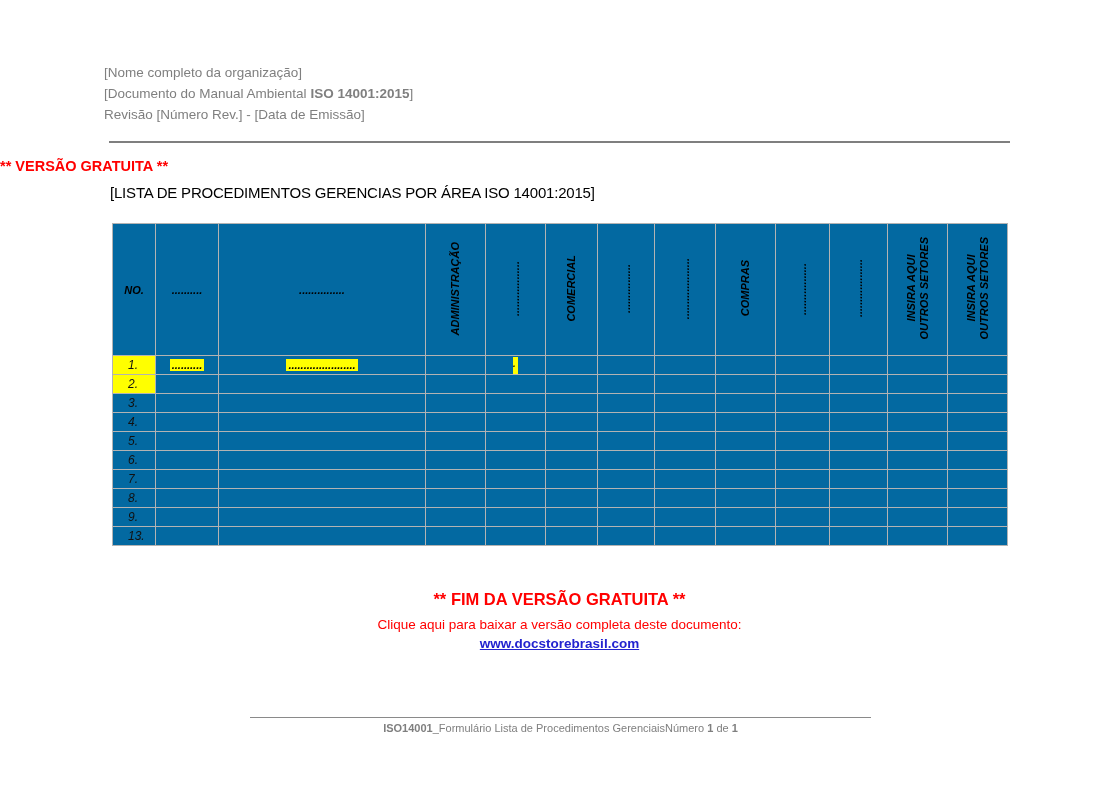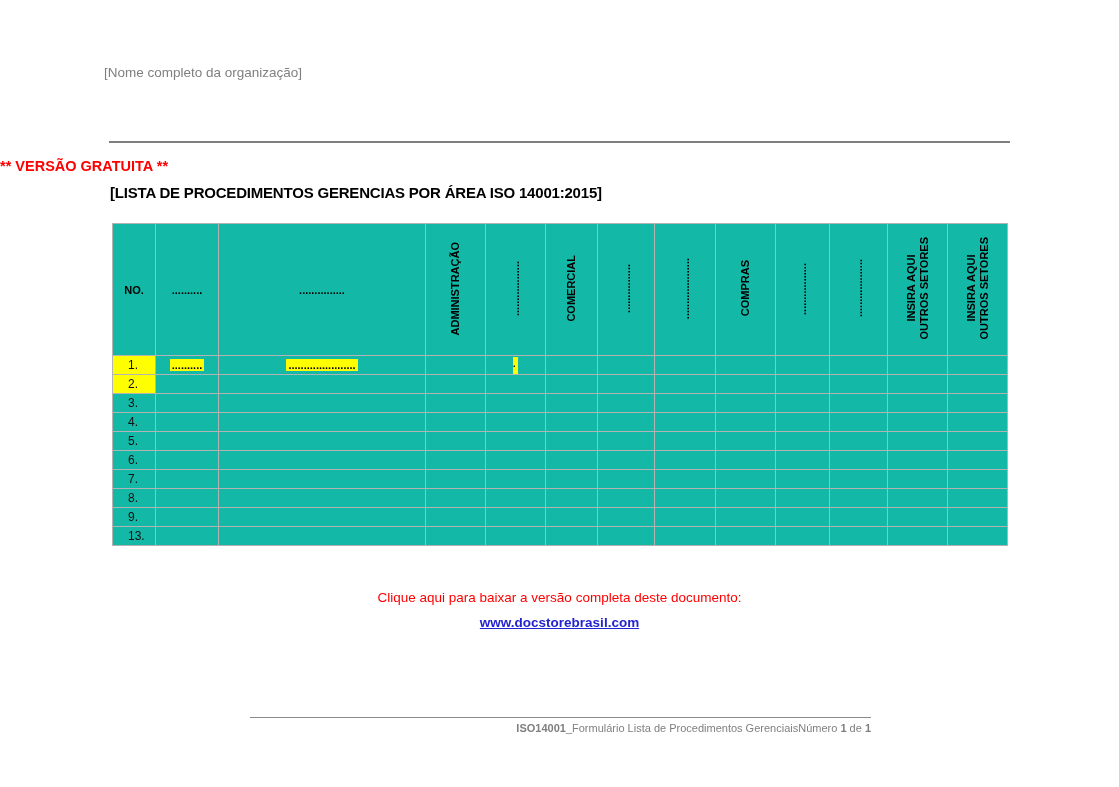--- a/index.html
+++ b/index.html
@@ -57,6 +57,7 @@
 
   <div class="doc-header">
     <div>[Nome completo da organização]</div>
+    <div><span>[Documento do Manual Ambiental </span><span class="b">ISO 14001:2015</span><span>]</span></div>
   </div>
 
   <div class="header-rule"></div>

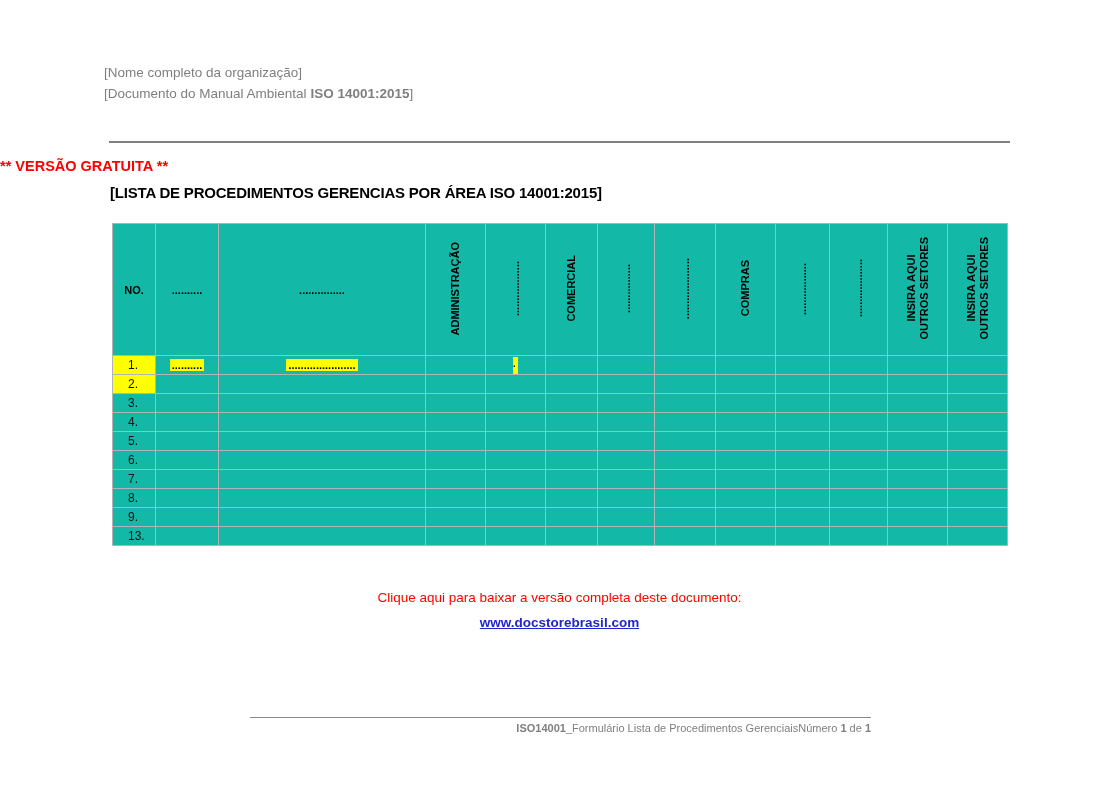--- a/index.html
+++ b/index.html
@@ -58,6 +58,7 @@
   <div class="doc-header">
     <div>[Nome completo da organização]</div>
     <div><span>[Documento do Manual Ambiental </span><span class="b">ISO 14001:2015</span><span>]</span></div>
+    <div>Revisão [Número Rev.] - [Data de Emissão]</div>
   </div>
 
   <div class="header-rule"></div>

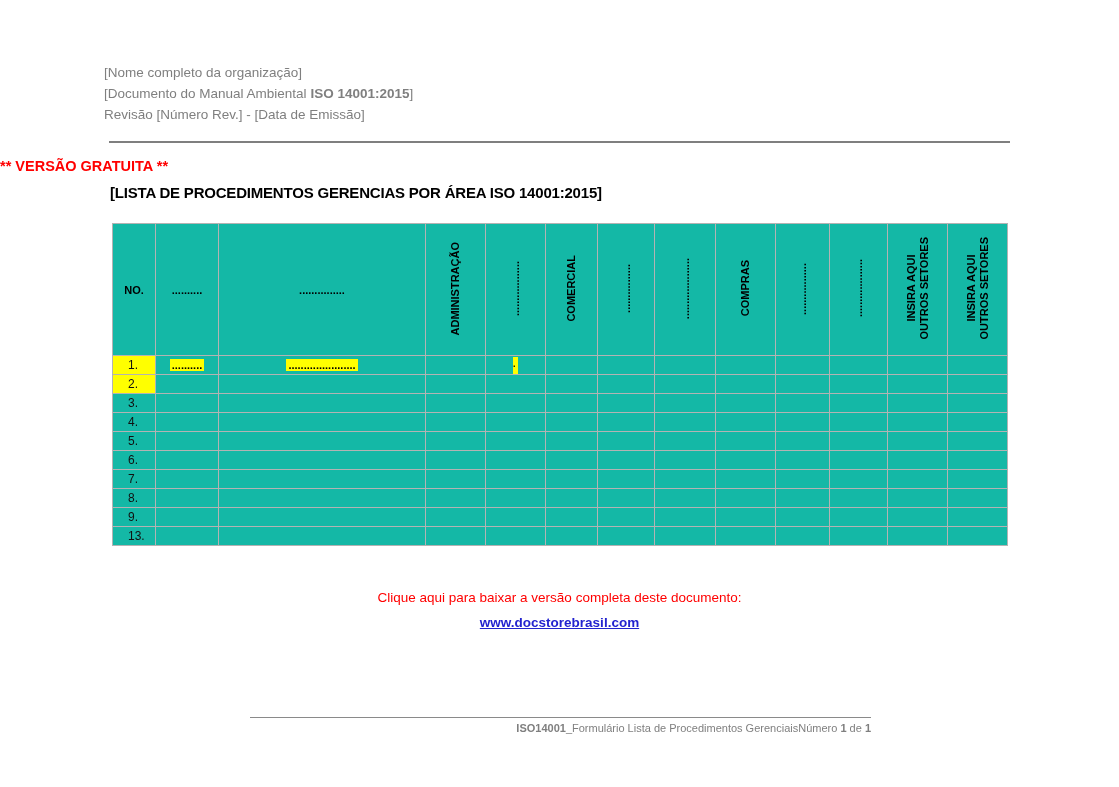--- a/index.html
+++ b/index.html
@@ -16,7 +16,7 @@
   
   .free-banner{position:absolute;left:0;top:158px;width:100%;
                font-size:14.5px;font-weight:bold;color:var(--banner-red,#ff0000);}
-  .doc-title{position:absolute;left:110px;top:184px;font-size:15px;font-weight:bold;
+  .doc-title{position:absolute;left:110px;top:184px;font-size:15px;font-weight:normal;
              letter-spacing:-0.2px;color:#000;}
 
   

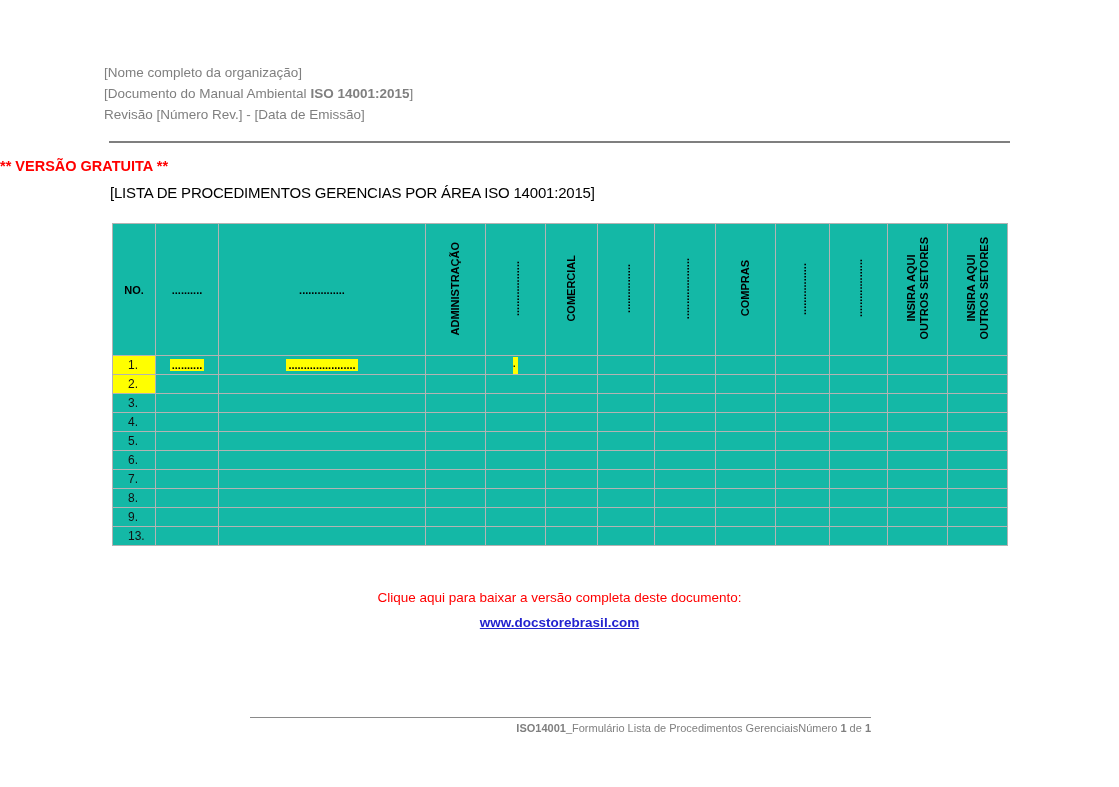--- a/index.html
+++ b/index.html
@@ -21,7 +21,7 @@
 
   
   .proc-table{position:absolute;left:112px;top:223px;border-collapse:collapse;
-              table-layout:fixed;width:895px;background:#14b8a6;}
+              table-layout:fixed;width:895px;background:#0369a1;font-style:italic;}
   .proc-table th,.proc-table td{border:1px solid var(--table-border,#b3b3b3);padding:0;overflow:hidden;}
   .proc-table thead tr{height:132px;}
   .proc-table tbody tr{height:19px;}

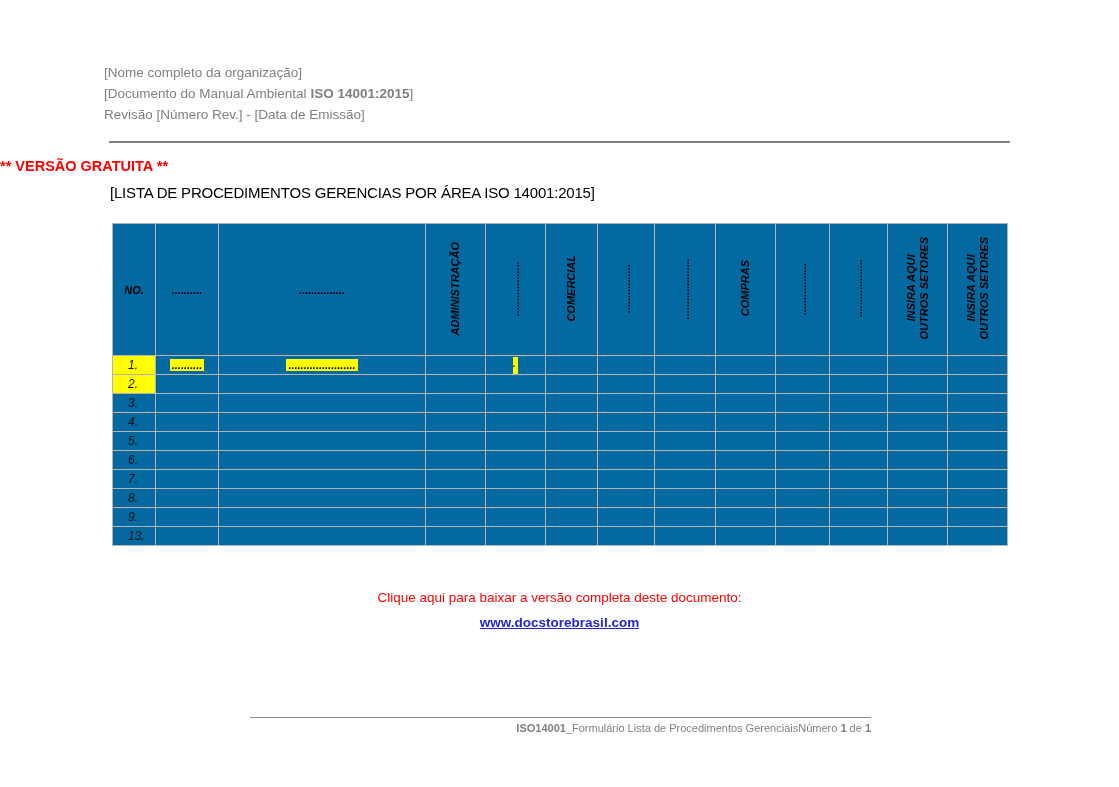--- a/index.html
+++ b/index.html
@@ -257,6 +257,7 @@
   </table>
 
   <div class="end-block">
+    <div class="end-title">** FIM DA VERSÃO GRATUITA **</div>
     <div class="end-sub">Clique aqui para baixar a versão completa deste documento:</div>
     <div class="end-link-row"><a>www.docstorebrasil.com</a></div>
   </div>

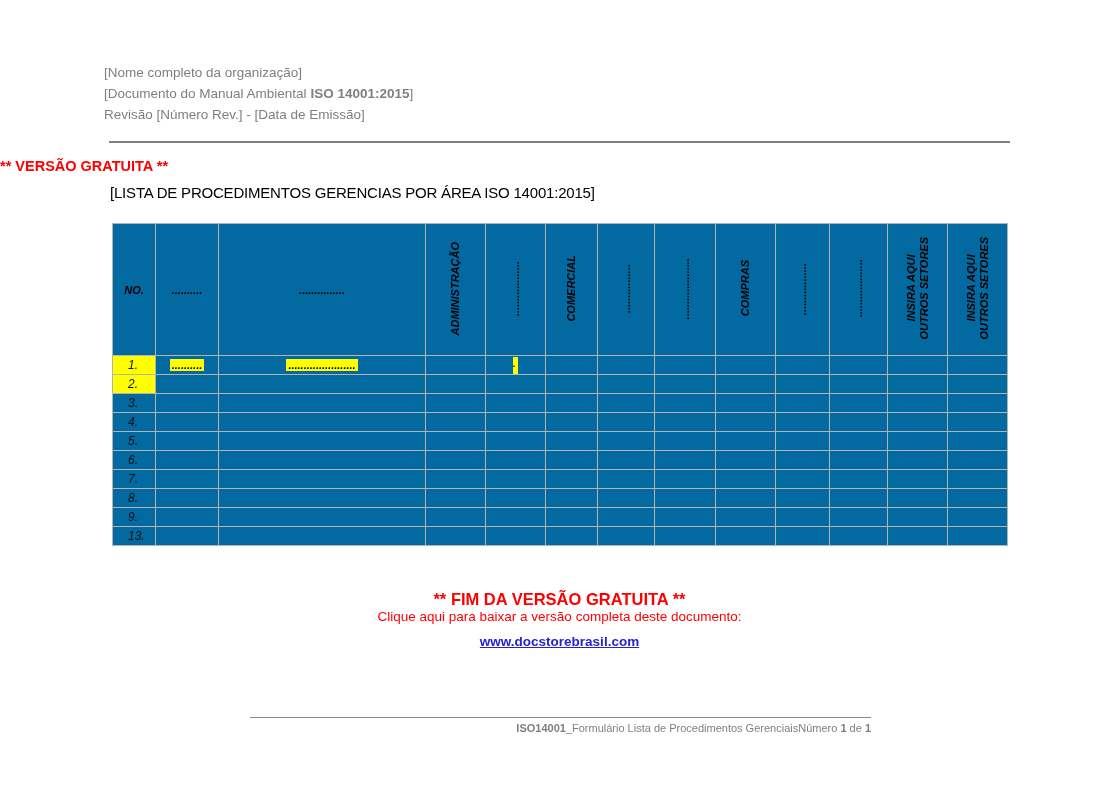--- a/index.html
+++ b/index.html
@@ -39,7 +39,7 @@
   .end-block{position:absolute;left:0;top:590px;width:100%;text-align:center;
              color:var(--banner-red,#ff0000);}
   .end-title{font-size:16.5px;font-weight:bold;}
-  .end-sub{font-size:13.5px;margin-top:0;}
+  .end-sub{font-size:13.5px;margin-top:8px;}
   .end-link-row{font-size:13.5px;margin-top:10px;}
   .end-link-row a{color:var(--link-blue,#2323cf);text-decoration:underline;font-weight:bold;cursor:pointer;}
 

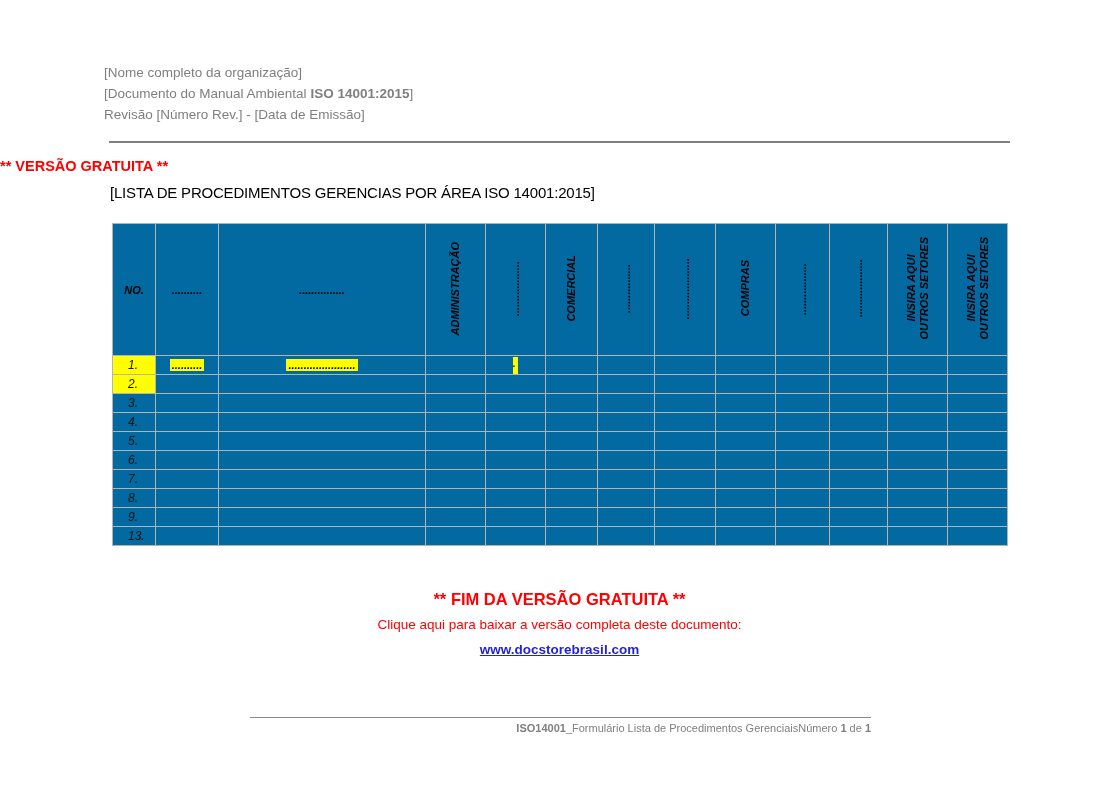--- a/index.html
+++ b/index.html
@@ -40,7 +40,7 @@
              color:var(--banner-red,#ff0000);}
   .end-title{font-size:16.5px;font-weight:bold;}
   .end-sub{font-size:13.5px;margin-top:8px;}
-  .end-link-row{font-size:13.5px;margin-top:10px;}
+  .end-link-row{font-size:13.5px;margin-top:4px;}
   .end-link-row a{color:var(--link-blue,#2323cf);text-decoration:underline;font-weight:bold;cursor:pointer;}
 
   

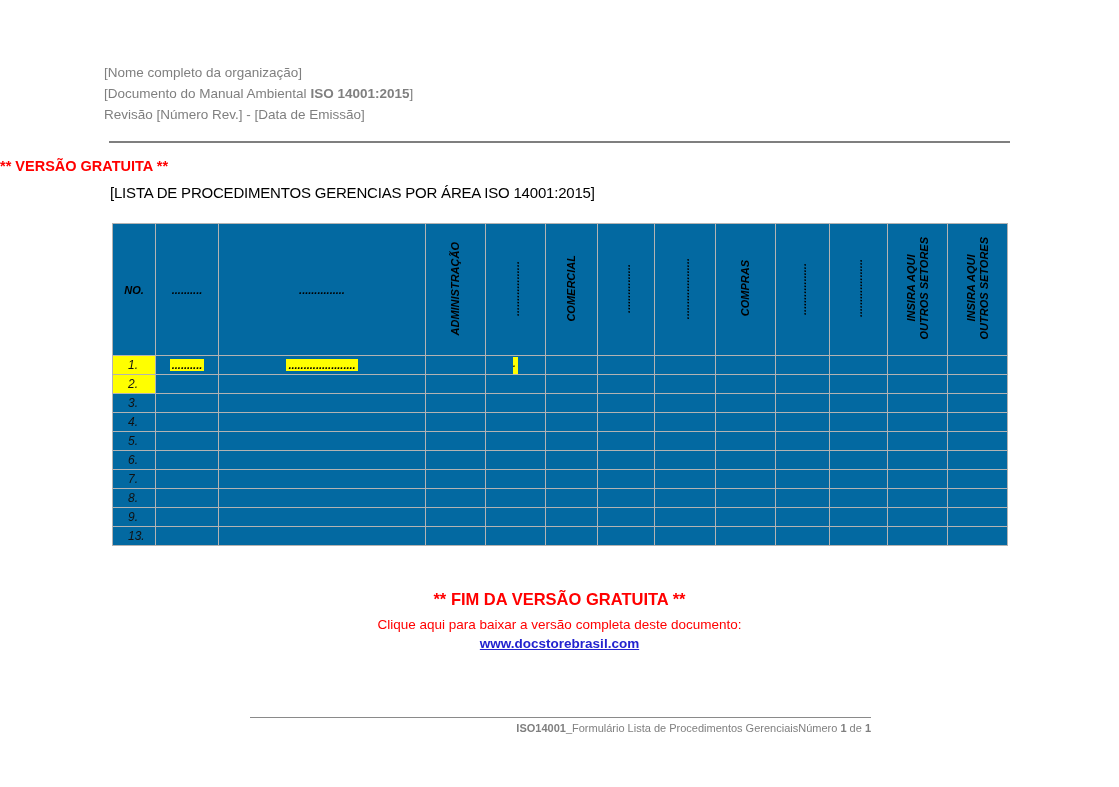--- a/index.html
+++ b/index.html
@@ -46,7 +46,7 @@
   
   .page-footer{position:absolute;left:250px;top:717px;width:621px;
                border-top:1.3px solid #8a8a8a;padding-top:4px;color:var(--muted-gray,#7f7f7f);}
-  .footer-row1{display:flex;justify-content:flex-end;font-size:11px;line-height:13px;}
+  .footer-row1{display:flex;justify-content:center;font-size:11px;line-height:13px;}
   .footer-row1 .b{font-weight:bold;}
   .footer-row2{font-size:9.5px;margin-top:4px;line-height:11px;}
 </style>

